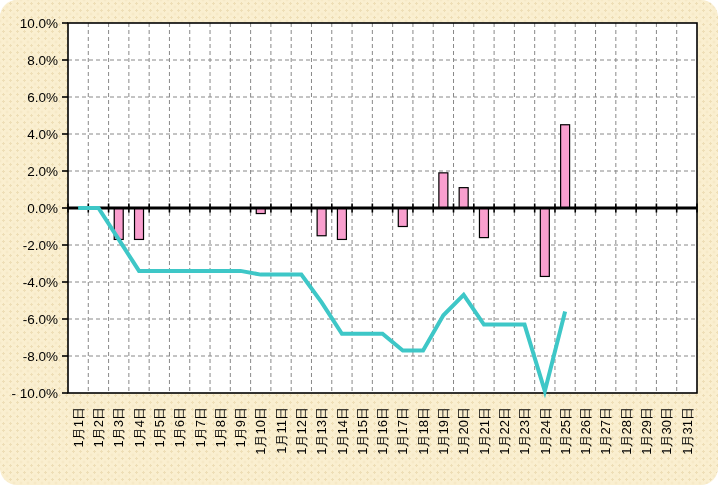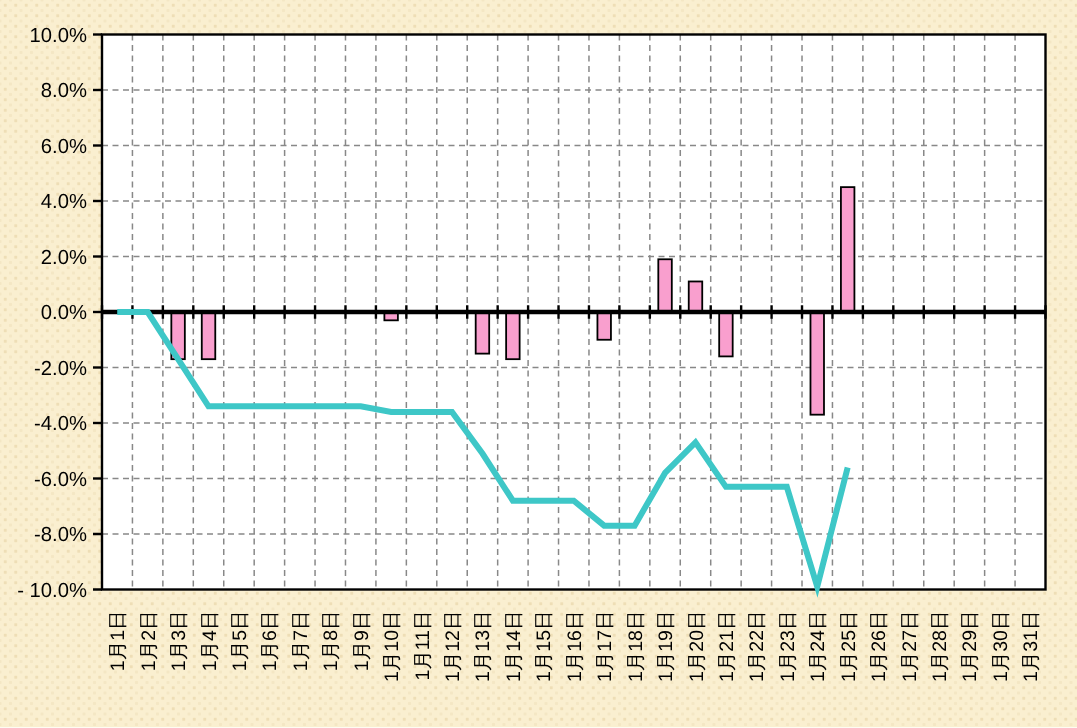--- a/index.html
+++ b/index.html
@@ -17,6 +17,7 @@
       radial-gradient(circle, #F4E7C4 1px, transparent 1.3px);
     background-size: 7px 7px, 7px 7px;
     background-position: 0 0, 3.5px 3.5px;
+    border-radius: 17px;
   }
   figure.chart { margin: 0; width: 718px; height: 485px; }
   svg { display: block; }

